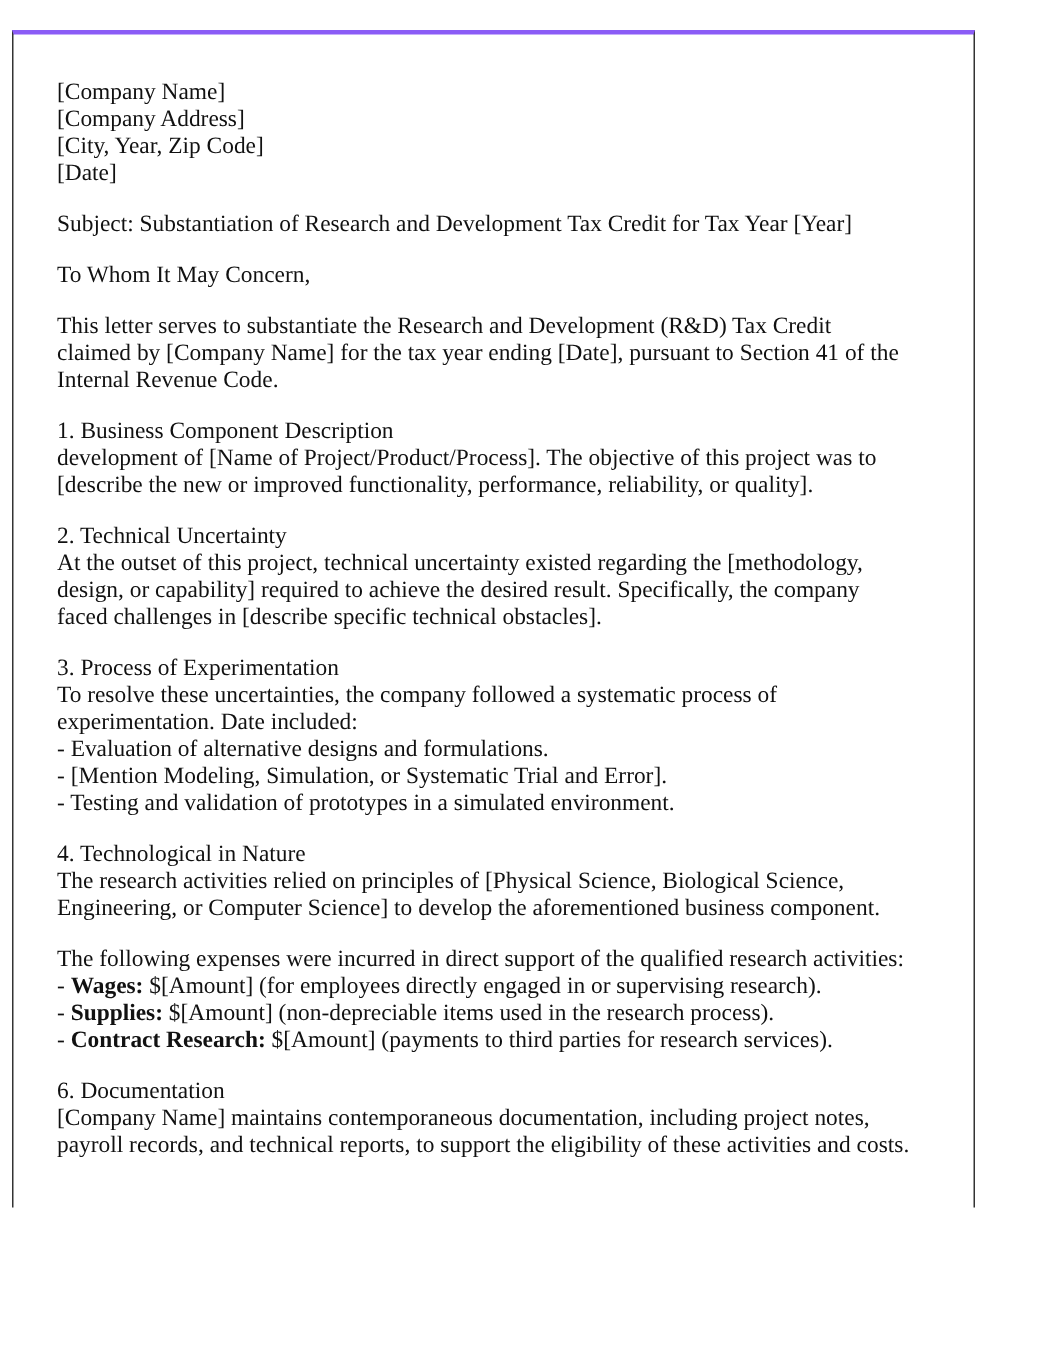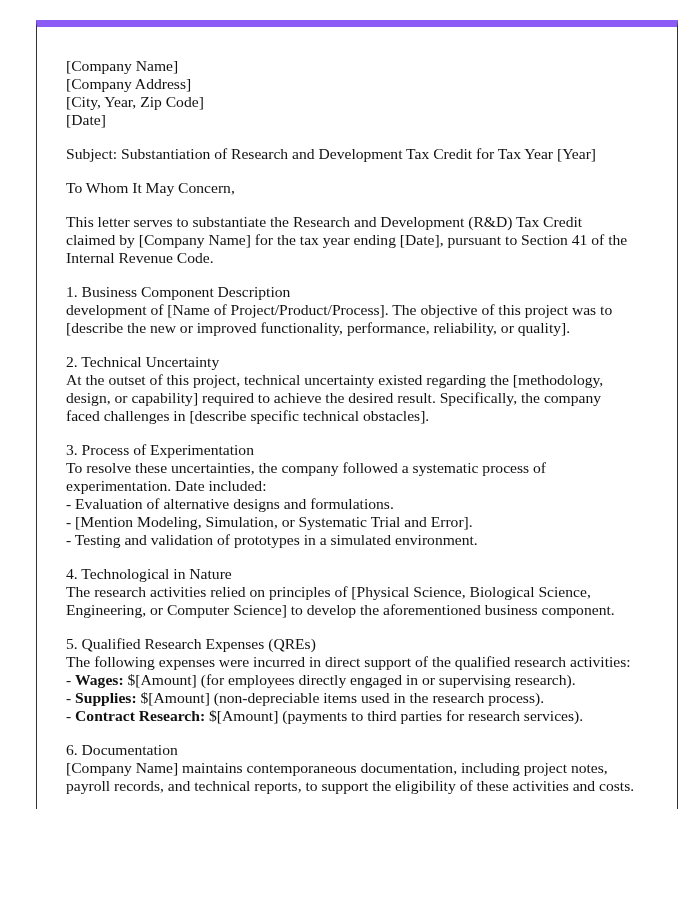--- a/index.html
+++ b/index.html
@@ -5,9 +5,9 @@
   html, body { margin: 0; padding: 0; background: #ffffff; }
   body { width: 700px; height: 900px; position: relative; overflow: hidden; }
   .viewport {
-    position: absolute; left: 36px; top: 20px; width: 640px; height: 782px;
+    position: absolute; left: 8px; top: 20px; width: 640px; height: 782px;
     overflow: hidden;
-    border-top: 7px solid #8b5cf6; border-left: 1px solid #333333; border-right: 1px solid #333333;
+    border-top: 3px solid #8b5cf6; border-left: 1px solid #333333; border-right: 1px solid #333333;
   }
   .letter {
     padding: 30px 28px 0 29px;

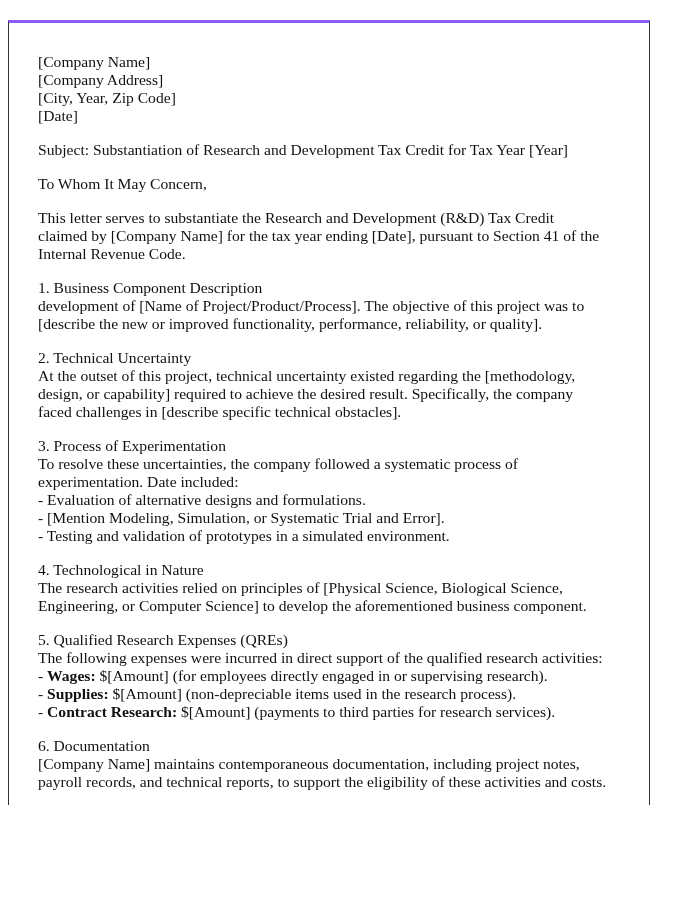--- a/index.html
+++ b/index.html
@@ -75,7 +75,6 @@
     </div>
 
     <div class="block">
-      <span class="heading">5. Qualified Research Expenses (QREs)</span>
       <span class="line">The following expenses were incurred in direct support of the qualified research activities:</span>
       <span class="line"><span>- </span><b>Wages:</b><span> $[Amount] (for employees directly engaged in or supervising research).</span></span>
       <span class="line"><span>- </span><b>Supplies:</b><span> $[Amount] (non-depreciable items used in the research process).</span></span>

